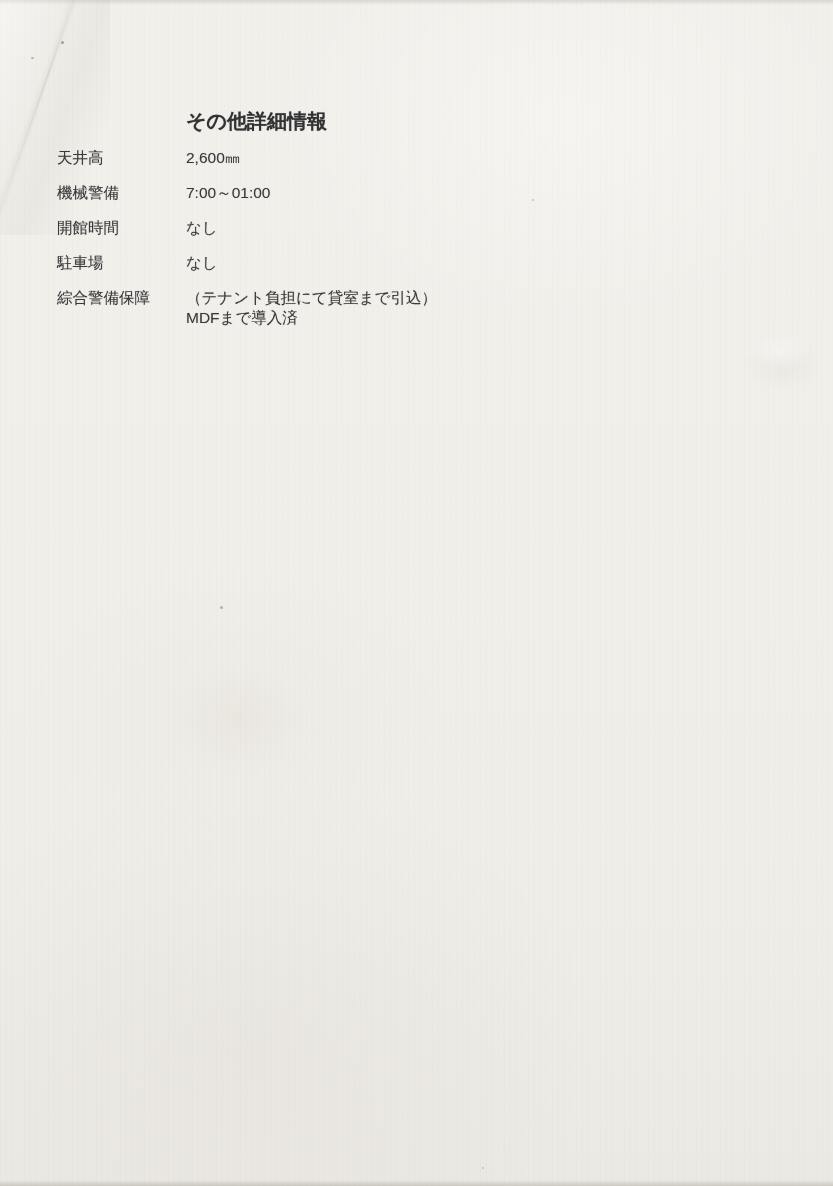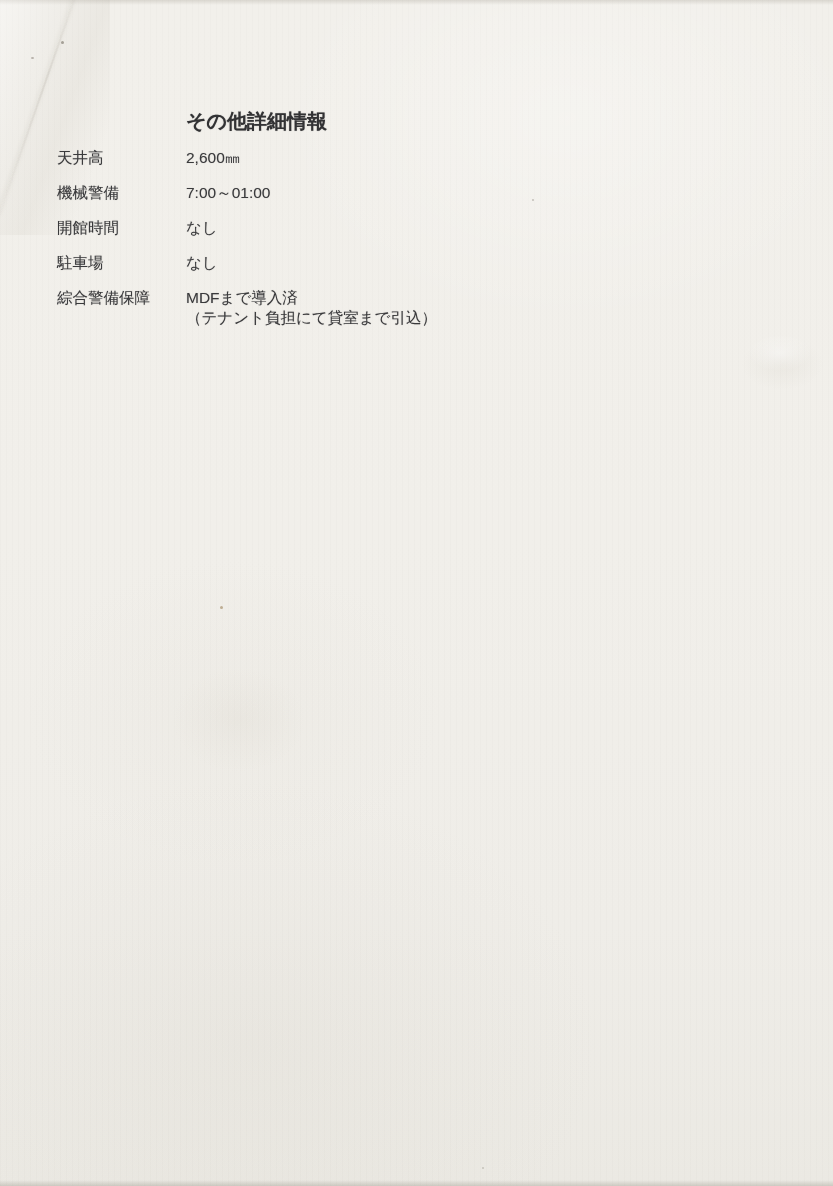--- a/index.html
+++ b/index.html
@@ -123,8 +123,8 @@
     <div class="spec-row">
       <div class="spec-label">綜合警備保障</div>
       <div class="spec-value">
+        <div>（テナント負担にて貸室まで引込）</div>
         <div>MDFまで導入済</div>
-        <div>（テナント負担にて貸室まで引込）</div>
       </div>
     </div>
   </div>

